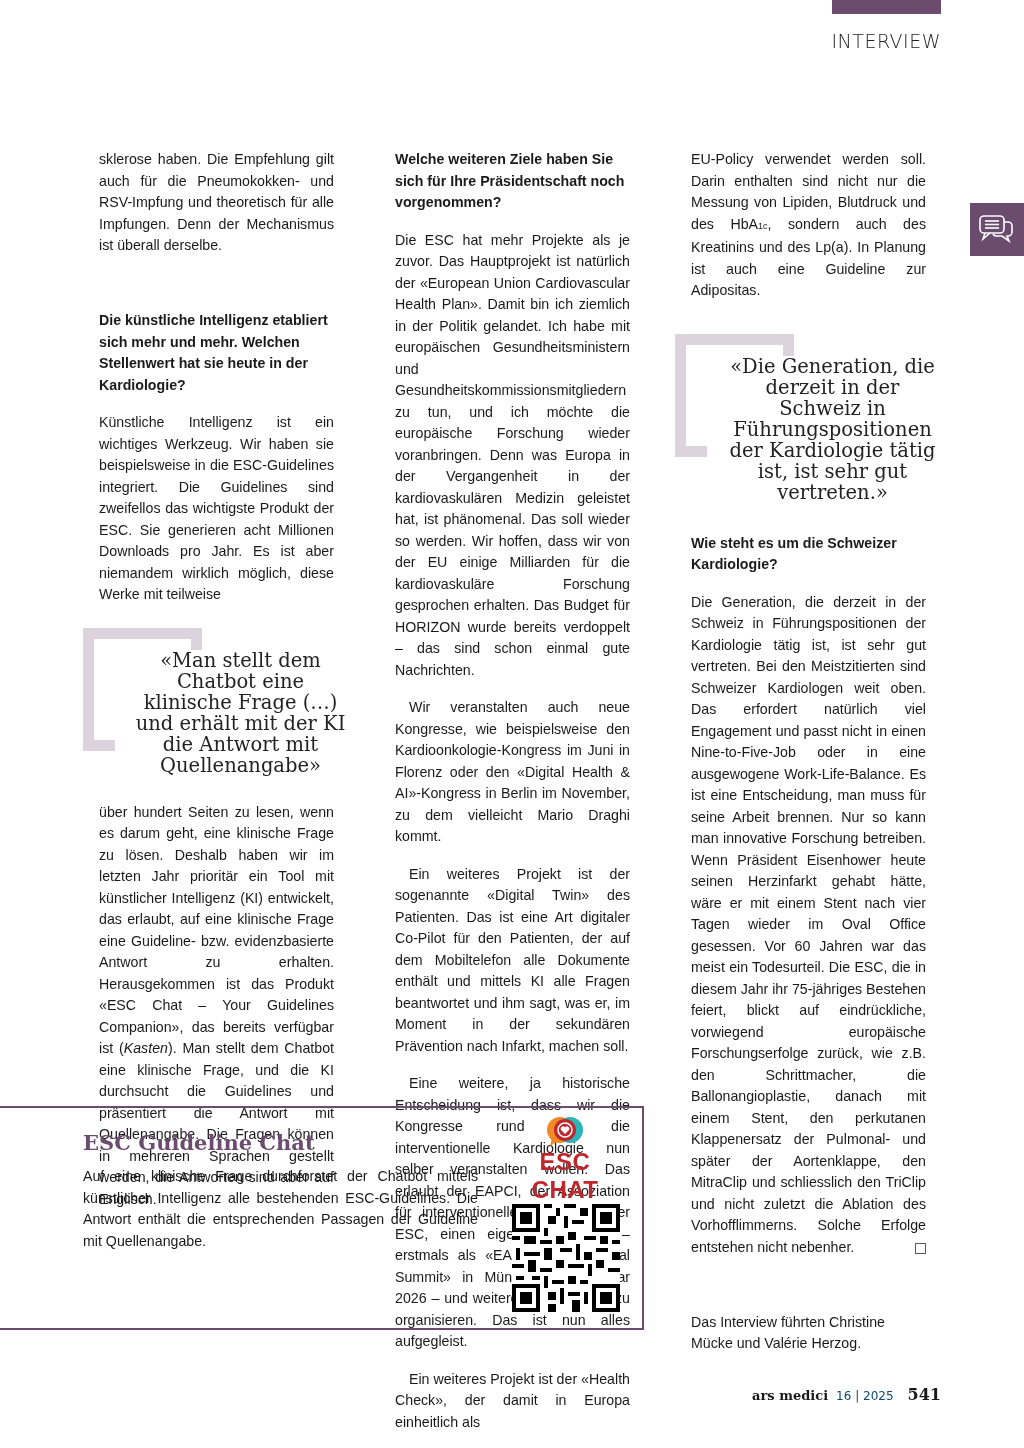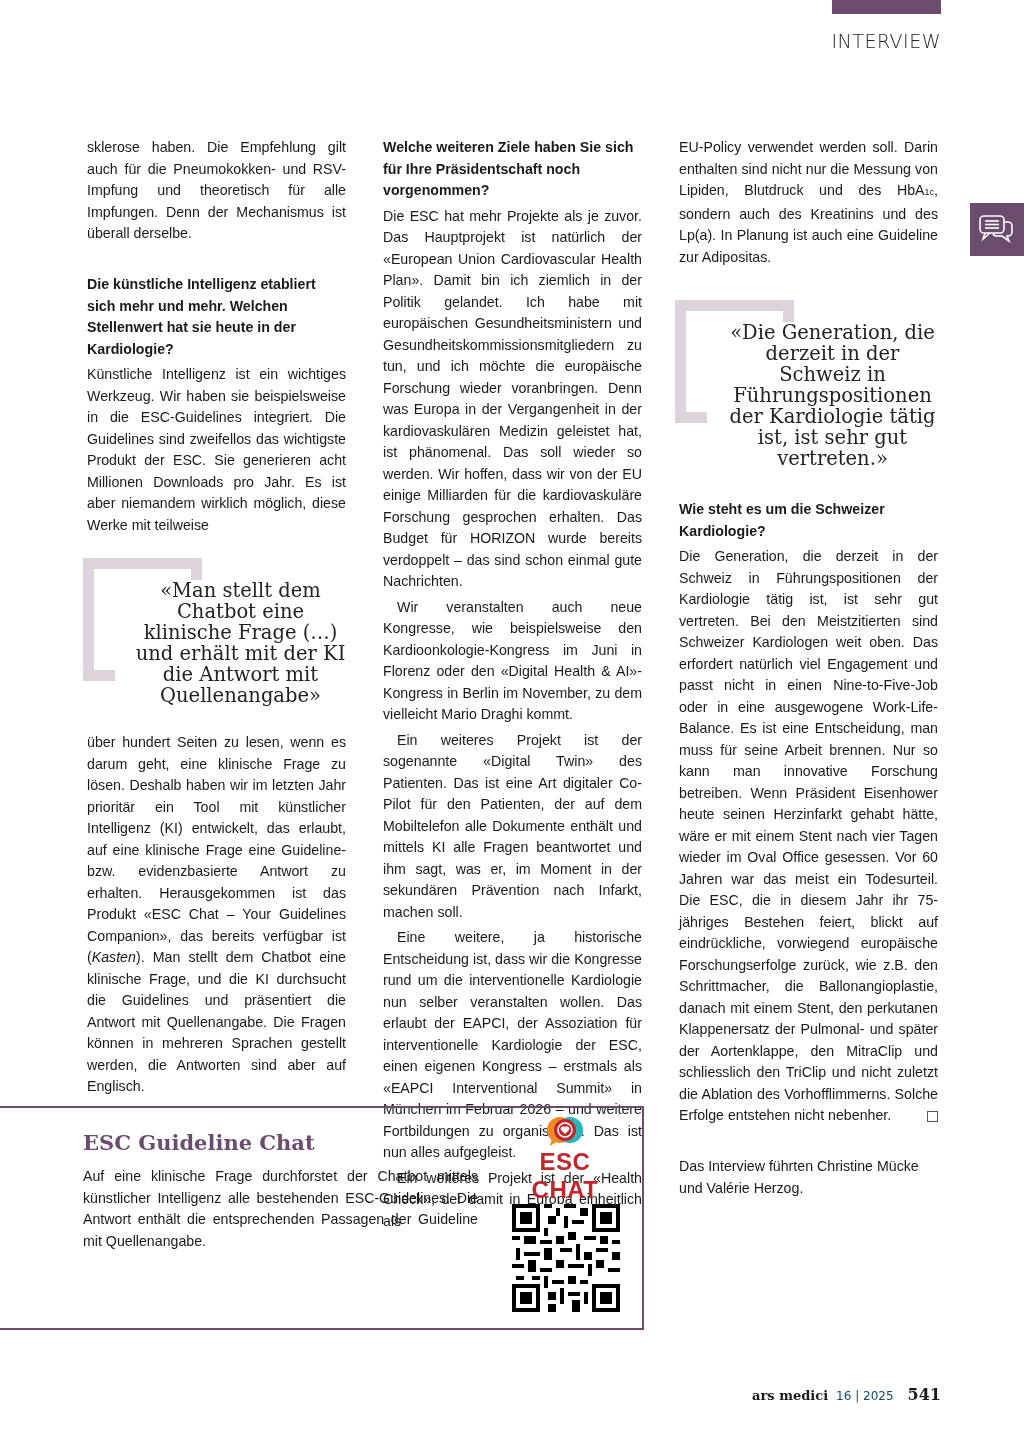--- a/index.html
+++ b/index.html
@@ -9,7 +9,7 @@
   .side-tab { position:absolute; left:970px; top:203px; width:54px; height:53px; background:#6b4b6e; display:flex; align-items:center; justify-content:center; }
   .col { position:absolute; top:133px; width:267px; font-size:14.2px; line-height:21.5px; text-align:justify; }
   .col1 { left:83px; } .col2 { left:379px; } .col3 { left:675px; }
-  .col p { margin:4px; hyphens:manual; }
+  .col p { margin:16px; hyphens:manual; }
   .col p.indent { text-indent:14px; }
   .q { font-weight:bold; margin:0; text-align:left; }
   .gap { height:21.5px; }

